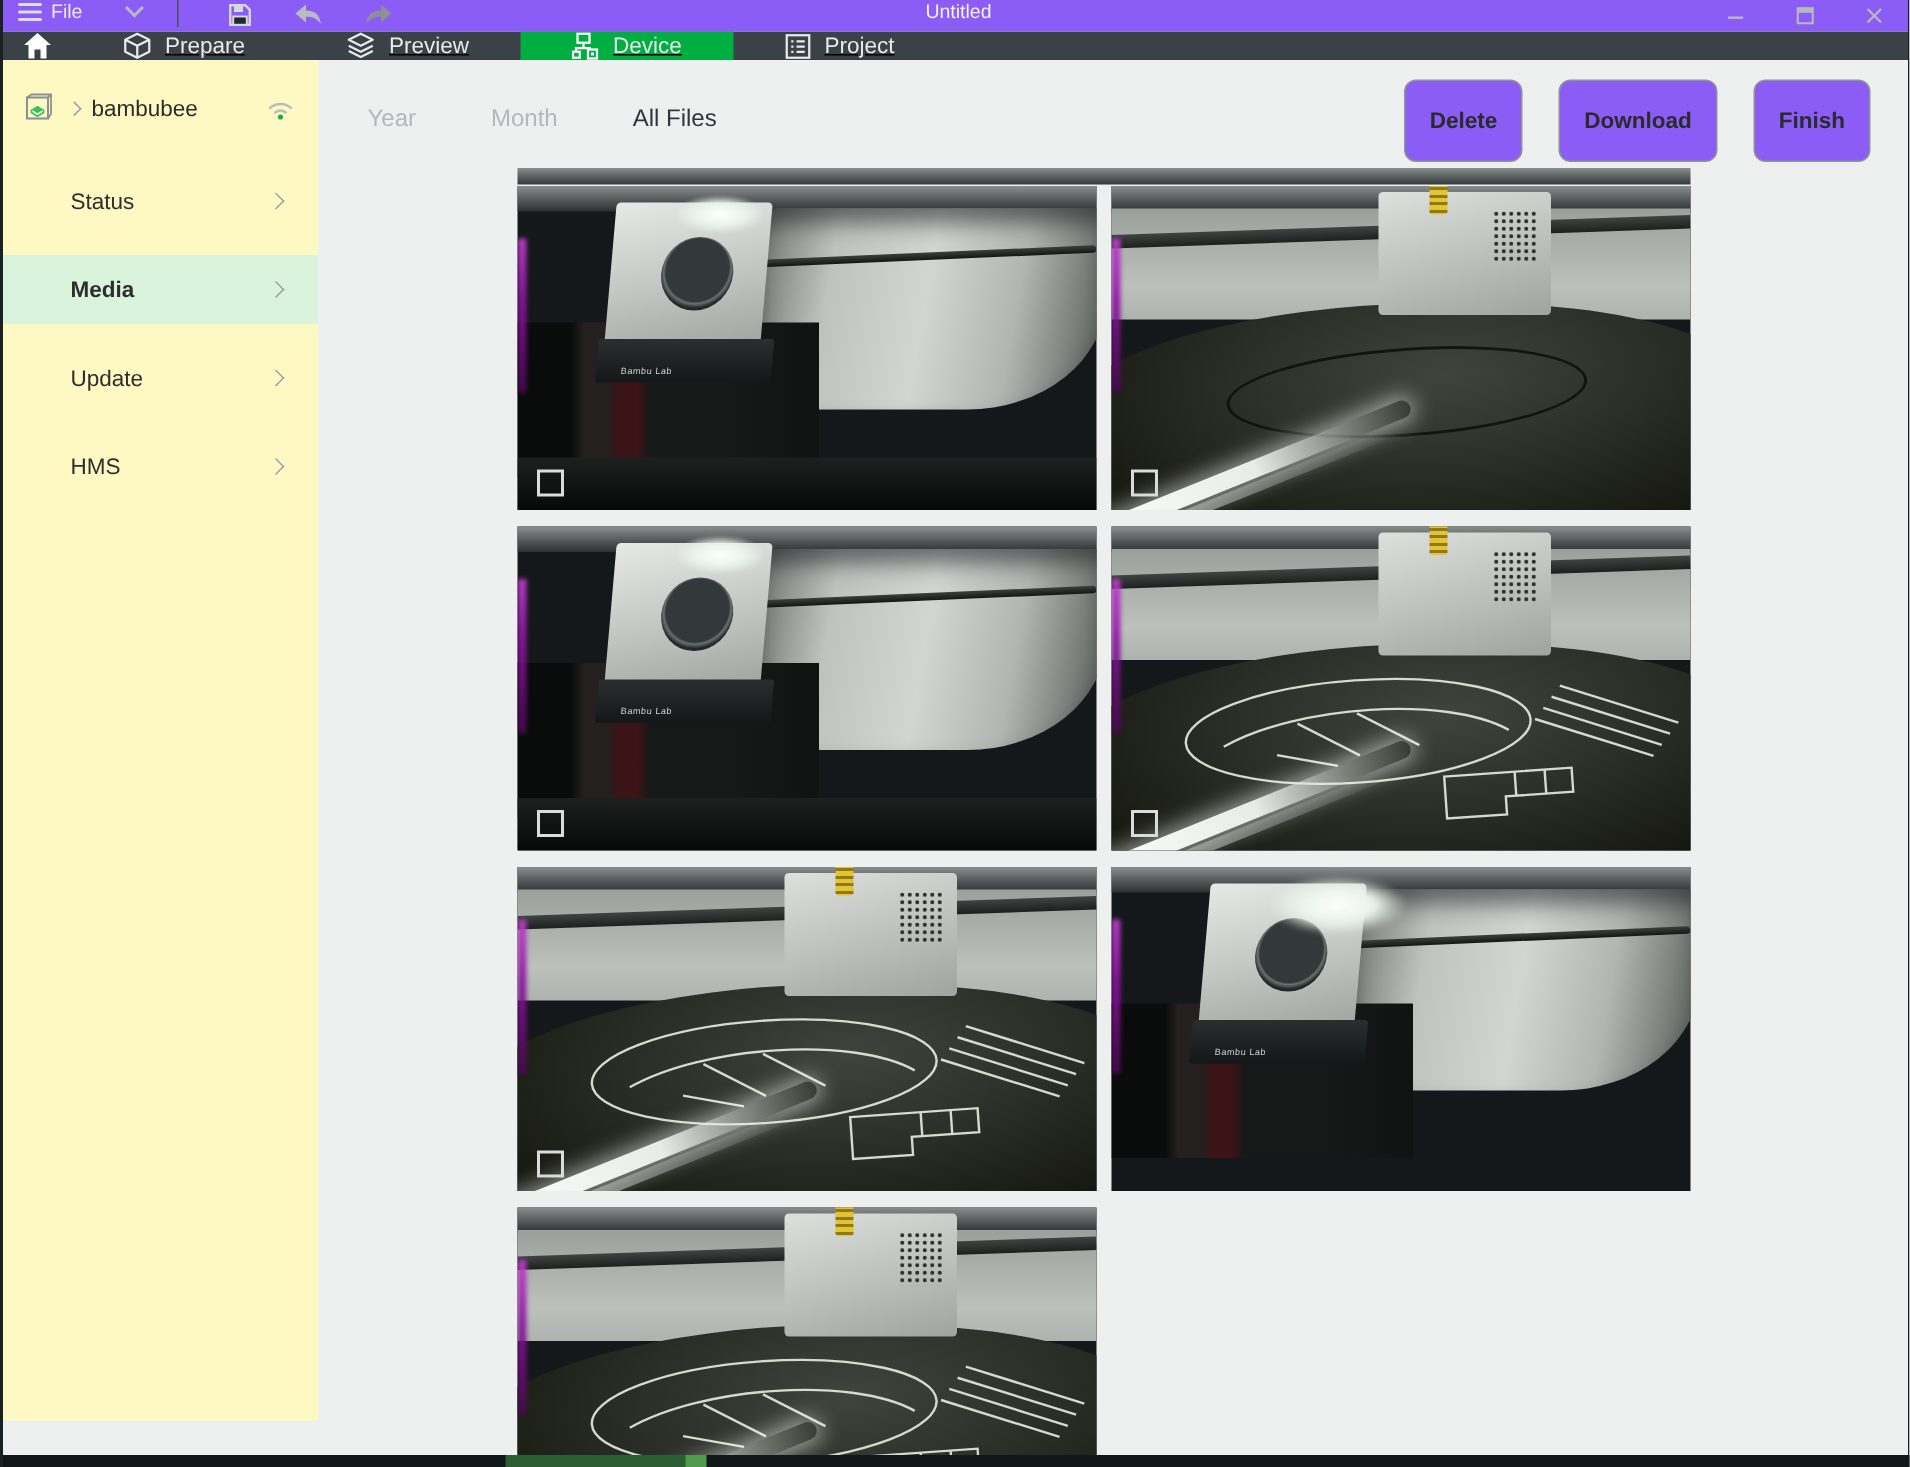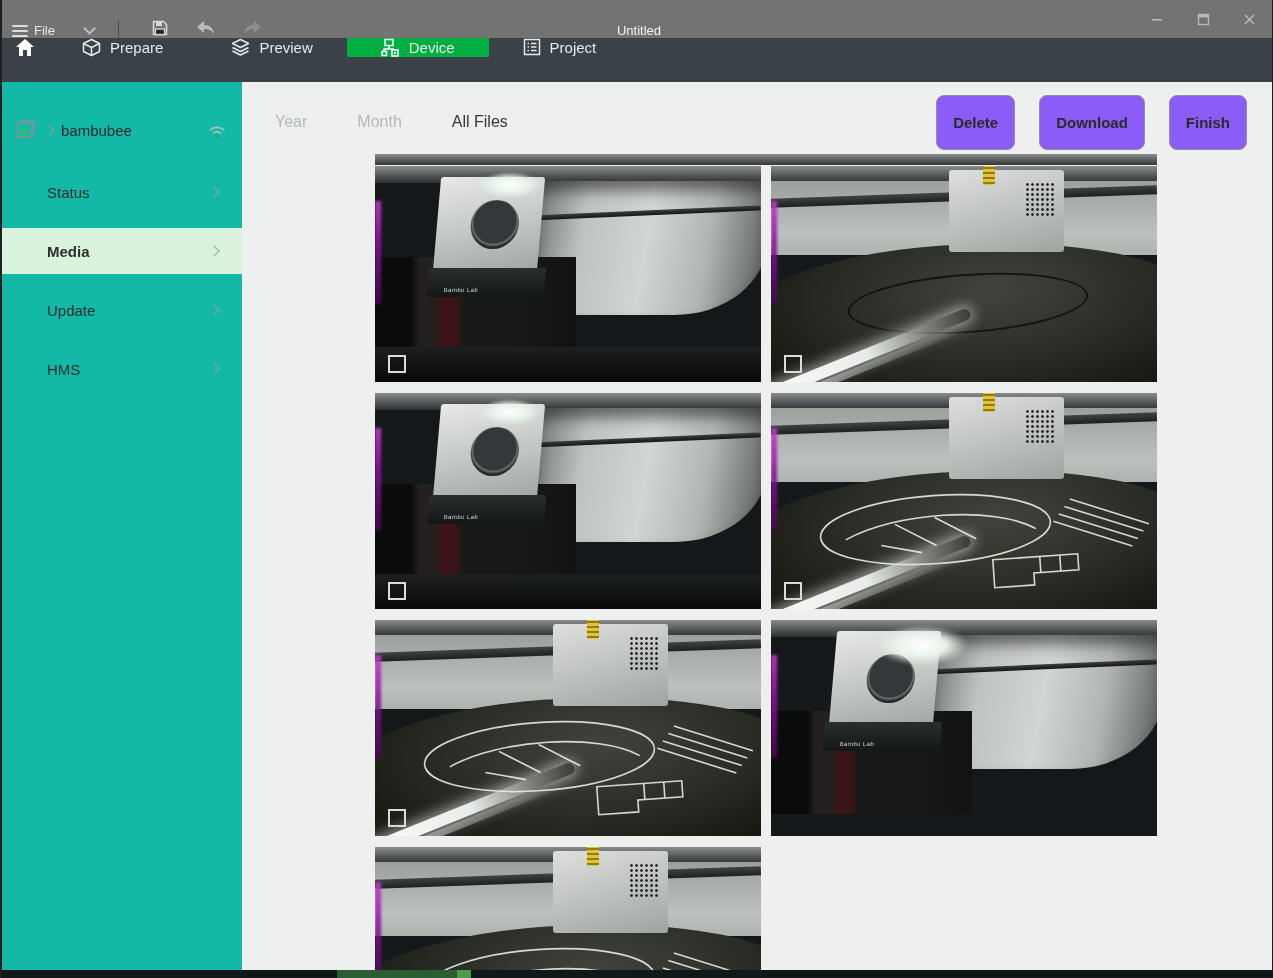--- a/index.html
+++ b/index.html
@@ -9,7 +9,7 @@
     border-left:2px solid #1b2023; border-right:1px solid #1b2023; }
 
   
-  .titlebar { height:38px; background:#737373; display:flex; align-items:flex-end;
+  .titlebar { height:21px; background:#8b5cf6; display:flex; align-items:flex-start;
     color:#e9eaea; font-size:13px; position:relative; }
   .tb-left { display:flex; align-items:center; gap:6px; padding-left:10px; }
   .hamburger { width:16px; height:12px; display:flex; flex-direction:column;

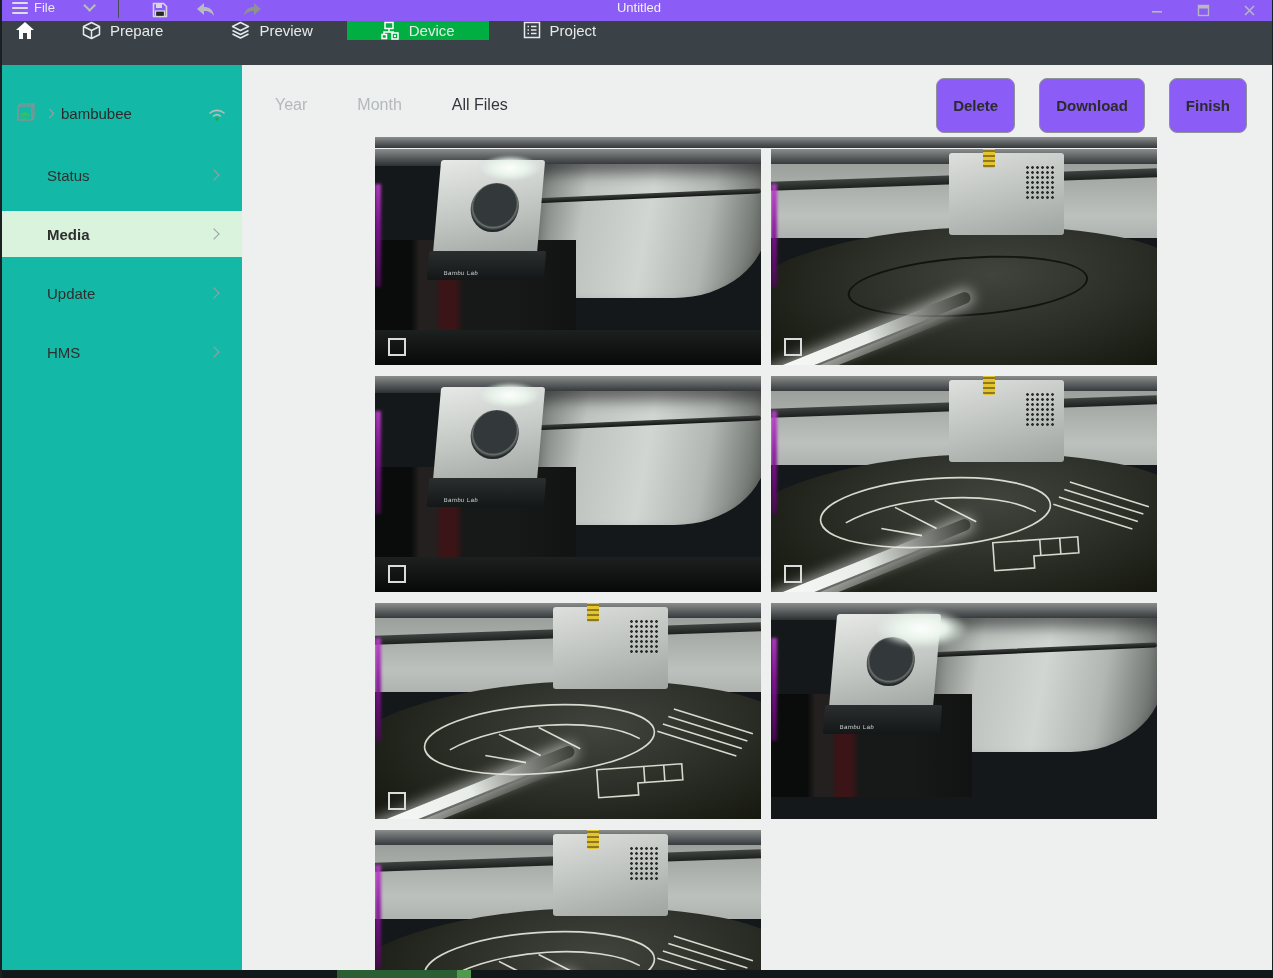--- a/index.html
+++ b/index.html
@@ -28,7 +28,7 @@
     color:#b7babd; font-size:15px; cursor:pointer; }
 
   
-  .tabbar { height:44px; background:#3a4147; display:flex; align-items:flex-start; }
+  .tabbar { height:19px; background:#3a4147; display:flex; align-items:center;text-decoration:underline; }
   .tab-home { width:46px; display:flex; align-items:center; justify-content:center;
     cursor:pointer; }
   .tab { display:flex; align-items:center; gap:9px; padding:0 34px; color:#e8eaea;

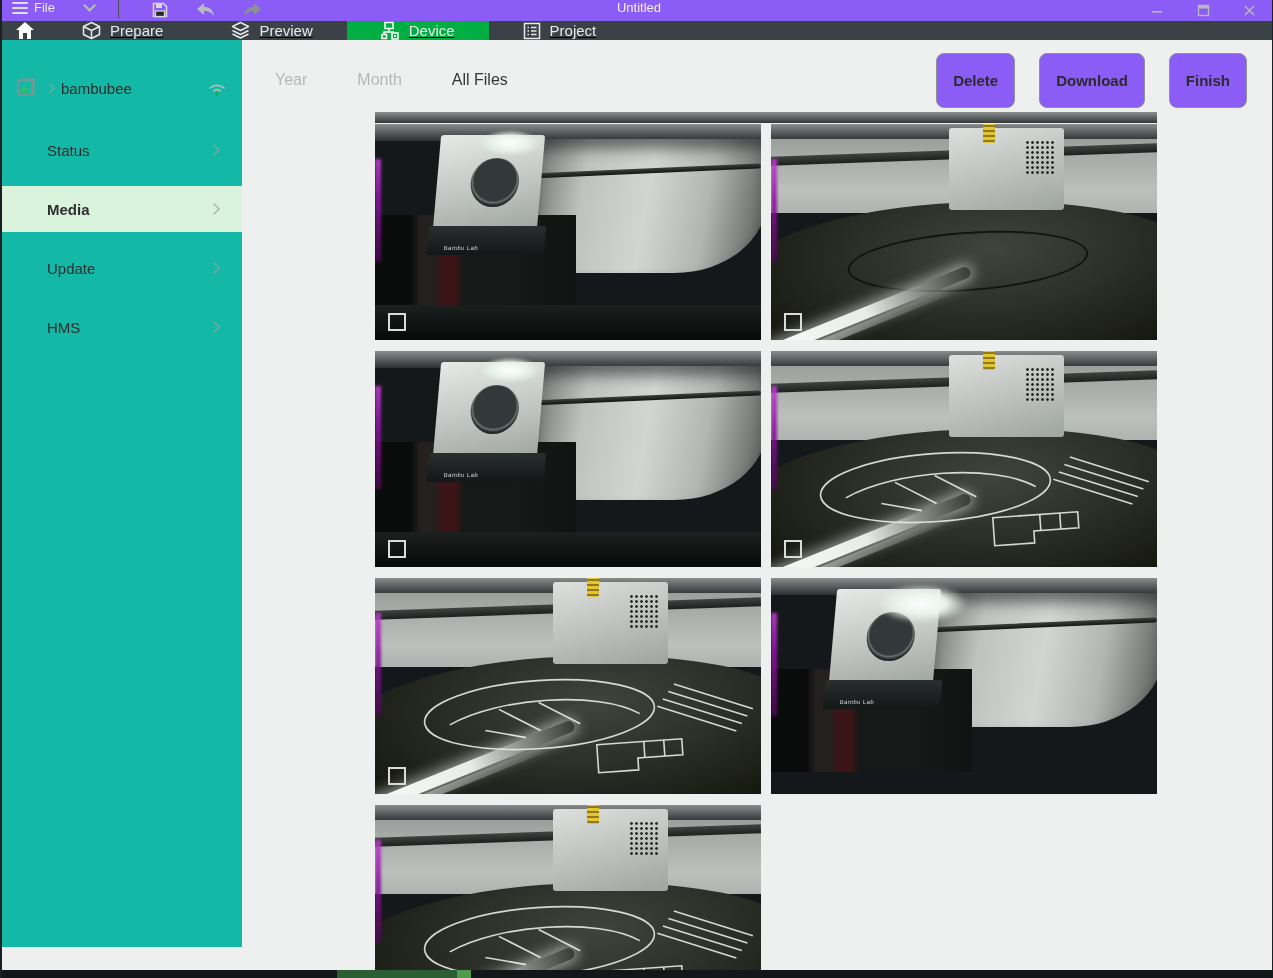--- a/index.html
+++ b/index.html
@@ -38,7 +38,7 @@
 
   
   .content { display:flex; height:907px; }
-  .sidebar { width:240px; background:#14b8a6; flex:none; padding-top:28px; }
+  .sidebar { width:210px; background:#fef9c3; flex:none; padding-top:12px; }
   .main { flex:1; background:#eef0f0; position:relative; }
 
   

